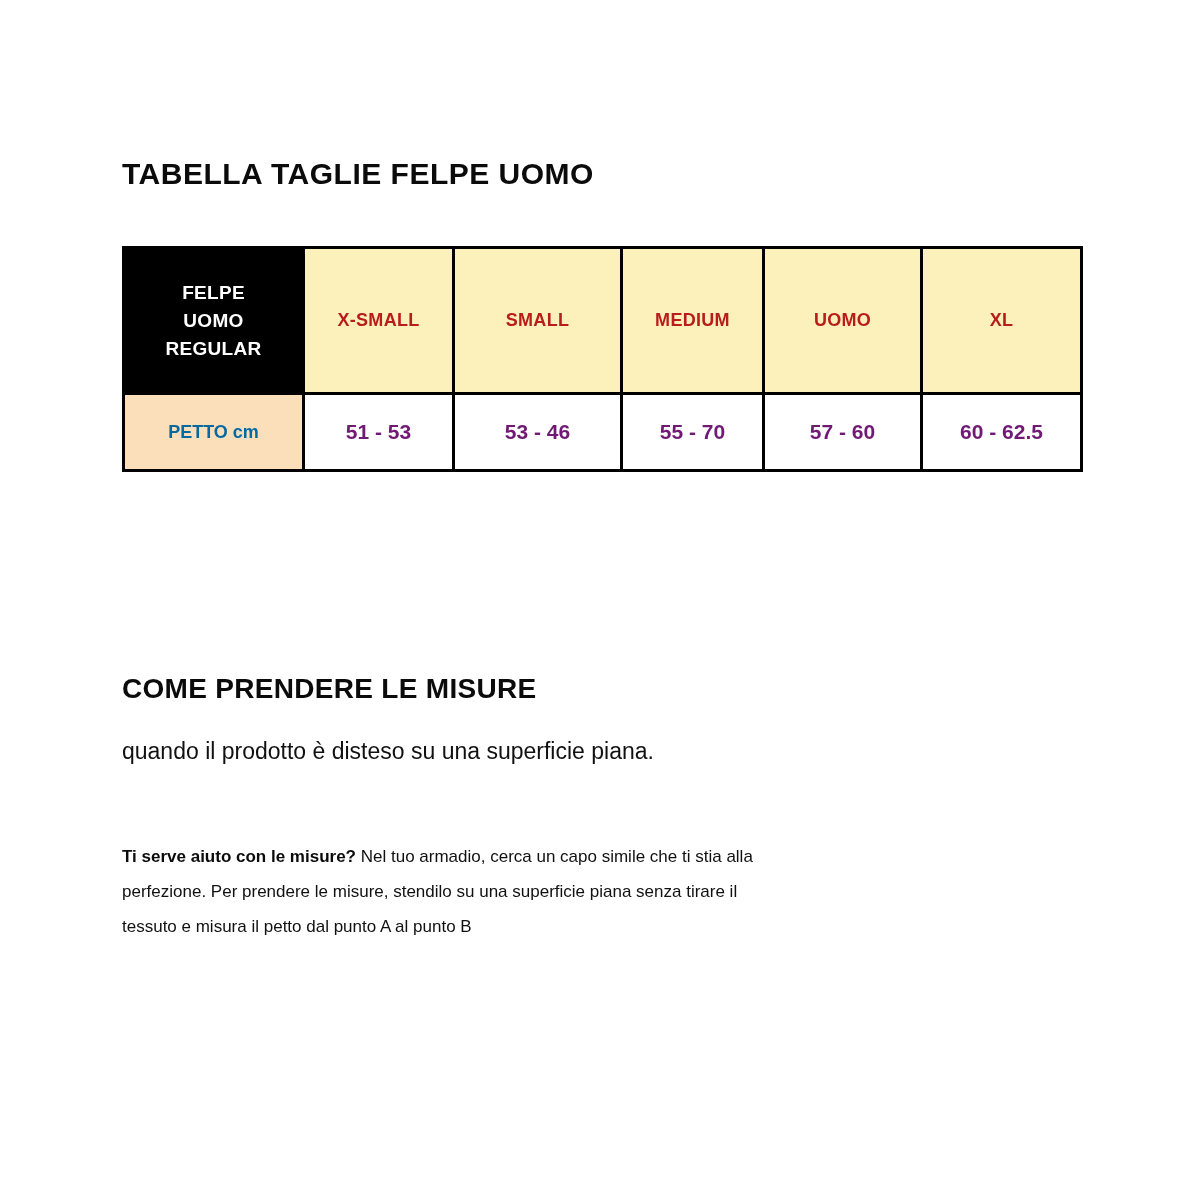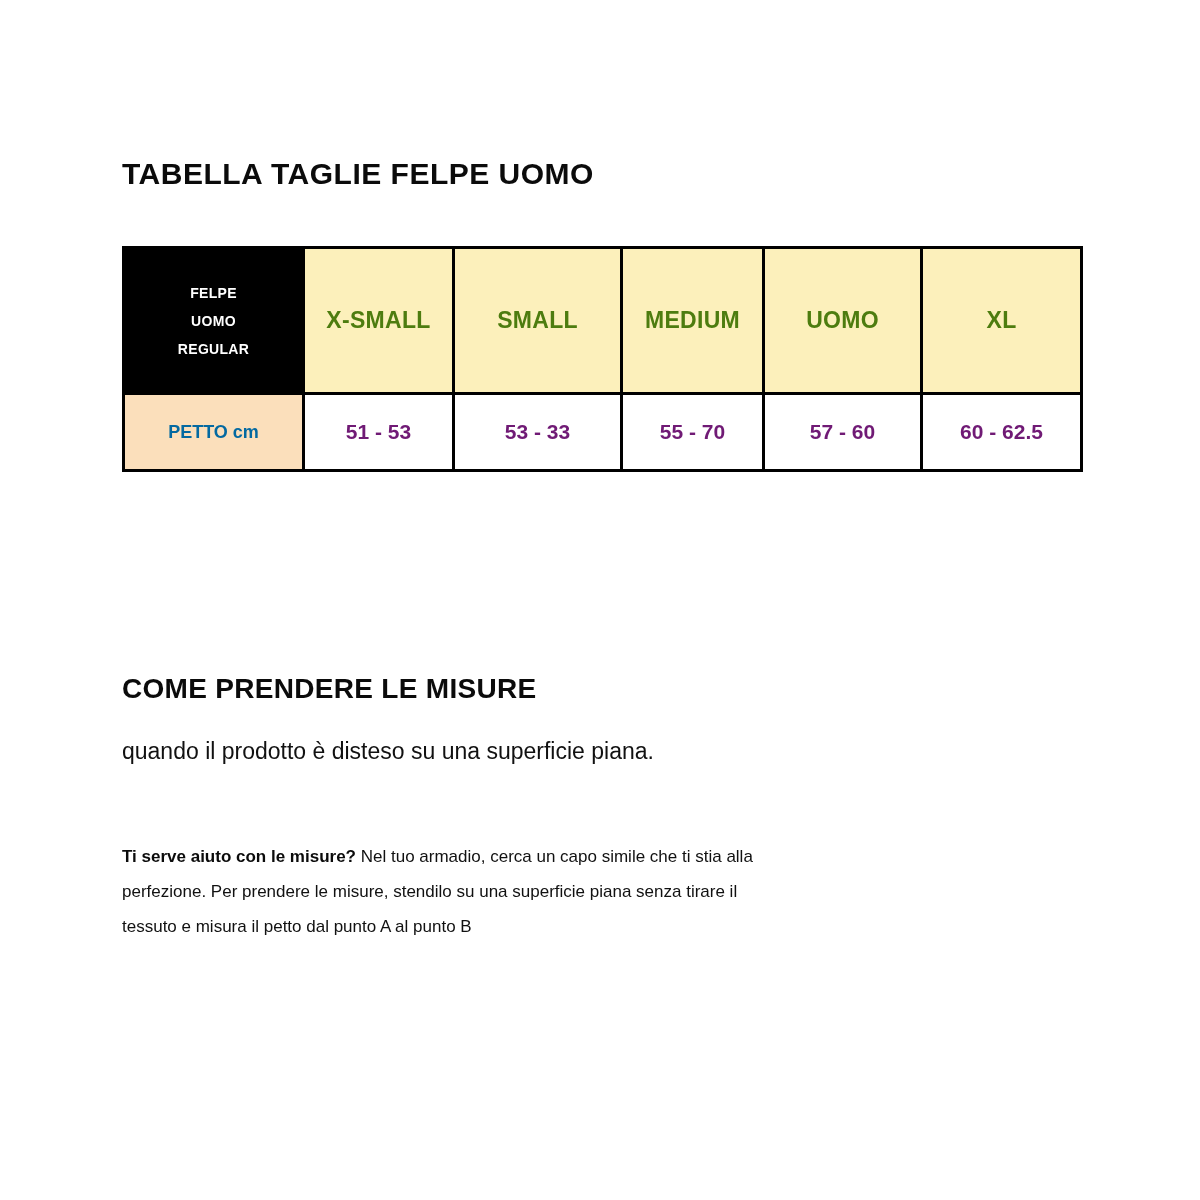--- a/index.html
+++ b/index.html
@@ -50,7 +50,7 @@
   th.corner-cell {
     background: var(--corner-bg);
     color: var(--corner-text);
-    font-size: 14px;
+    font-size: 19px;
     font-weight: bold;
     line-height: 28px;
     letter-spacing: 0.3px;

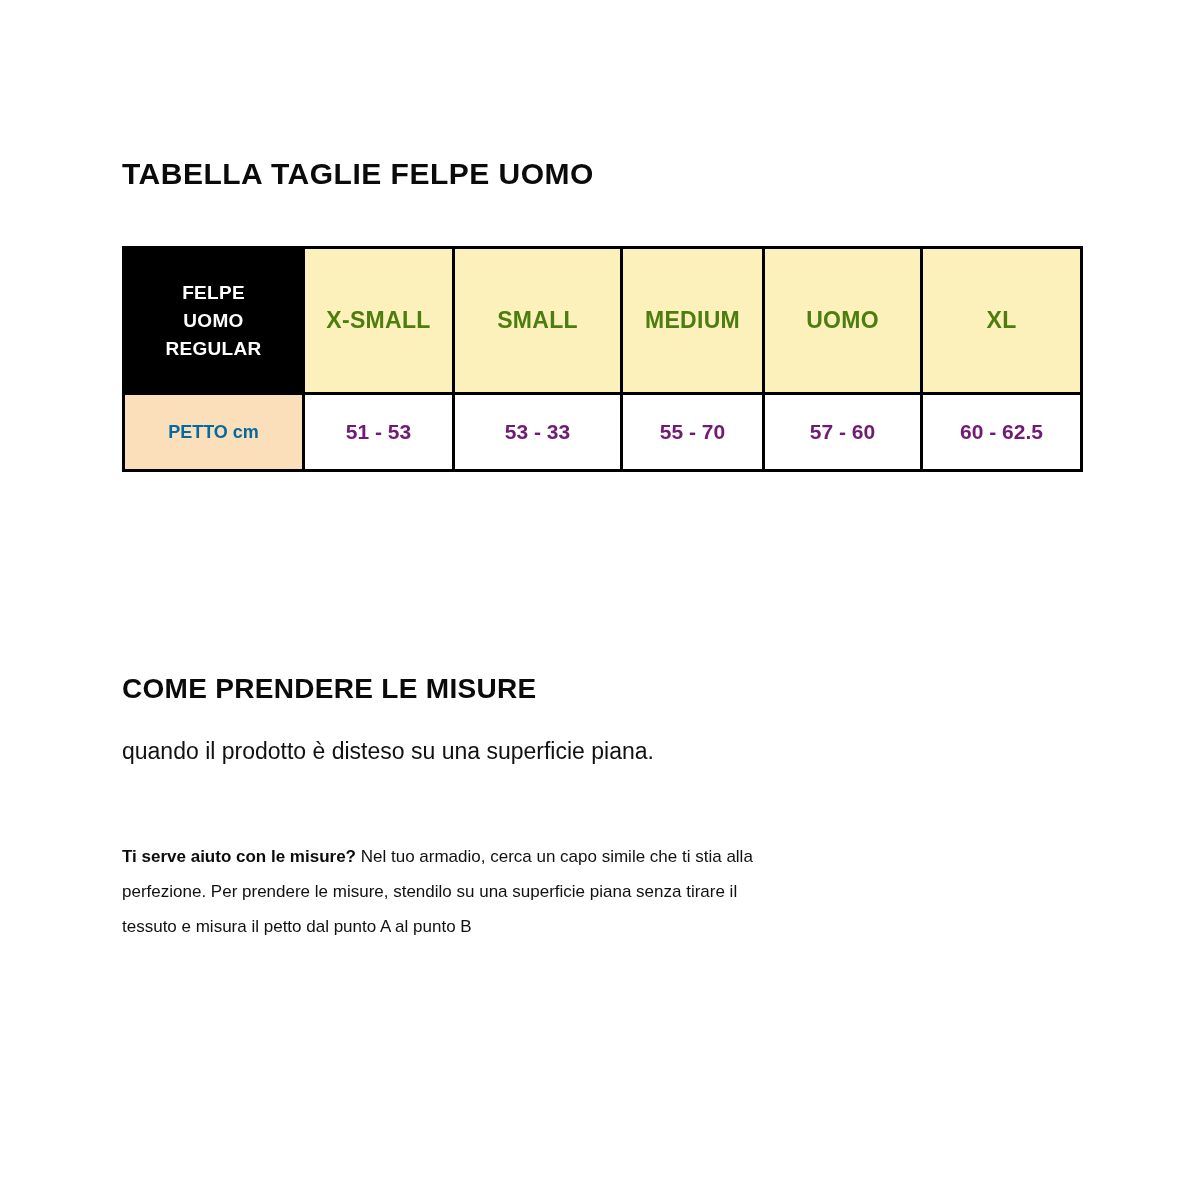--- a/index.html
+++ b/index.html
@@ -58,10 +58,10 @@
   th.corner-cell .corner-line { display: block; }
   th.col-header {
     background: var(--header-bg);
-    font-size: 23px;
+    font-size: 18px;
     font-weight: bold;
     letter-spacing: 0.3px;
-    color: #4d7c0f;
+    color: #b91c1c;
   }
   td.row-label {
     background: var(--label-bg);

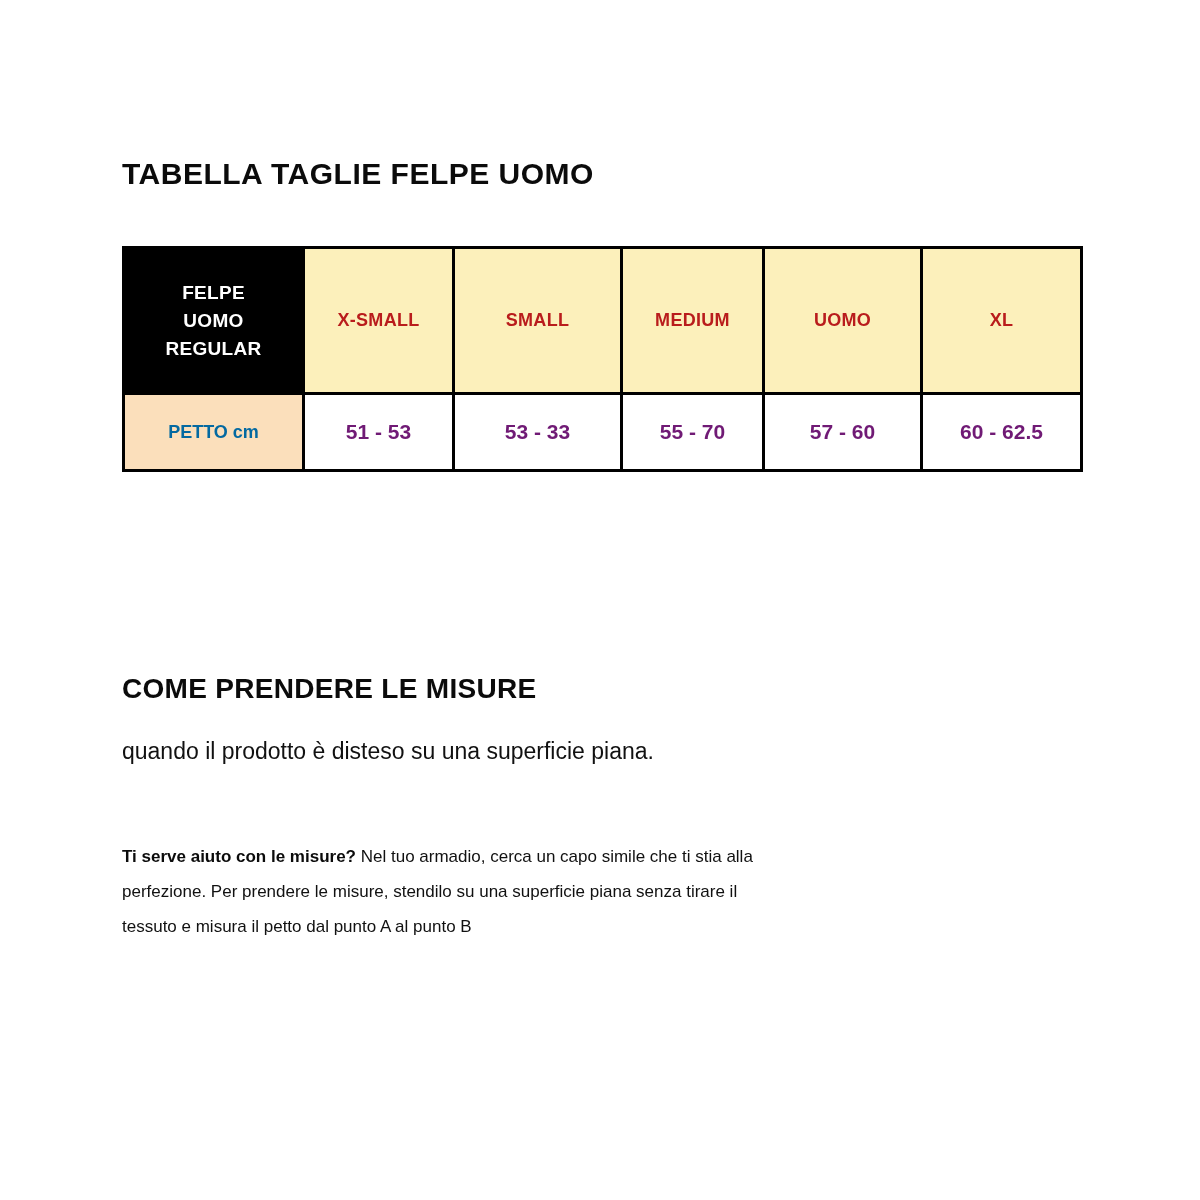--- a/index.html
+++ b/index.html
@@ -130,7 +130,7 @@
       <tr class="data-row">
         <td class="row-label">PETTO cm</td>
         <td class="value-cell">51 - 53</td>
-        <td class="value-cell">53 - 33</td>
+        <td class="value-cell">53 - 46</td>
         <td class="value-cell">55 - 70</td>
         <td class="value-cell">57 - 60</td>
         <td class="value-cell">60 - 62.5</td>

